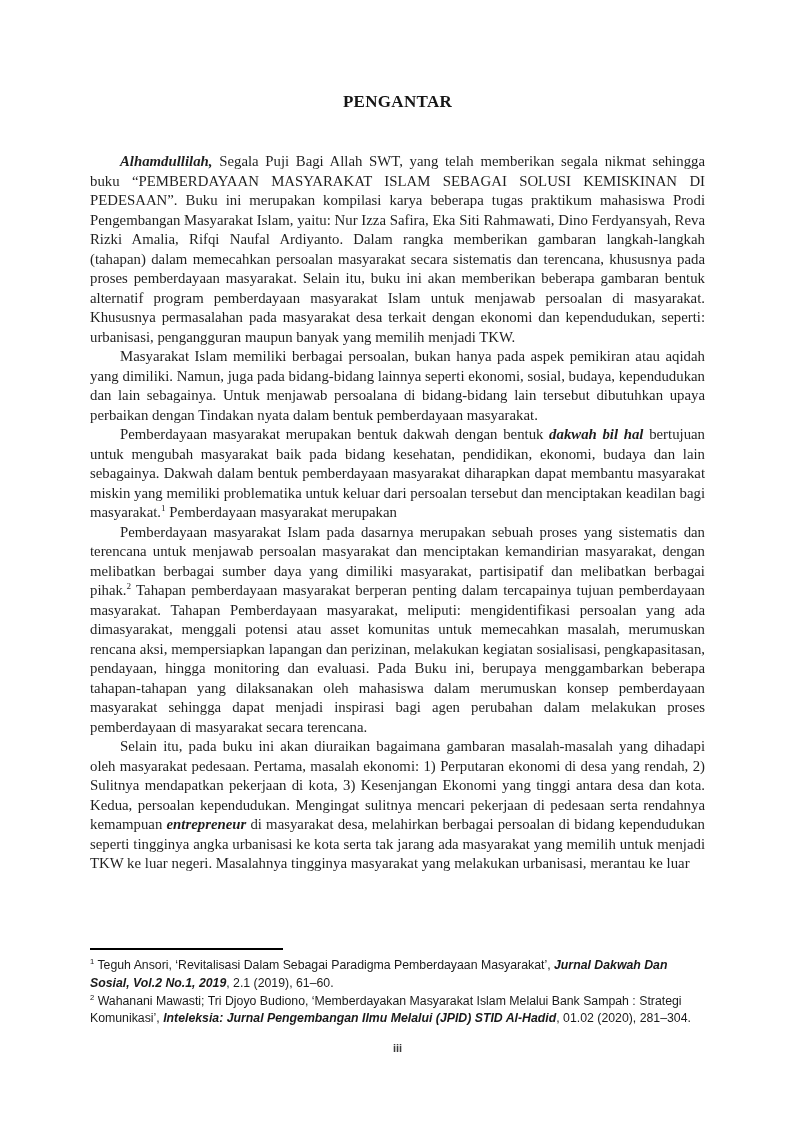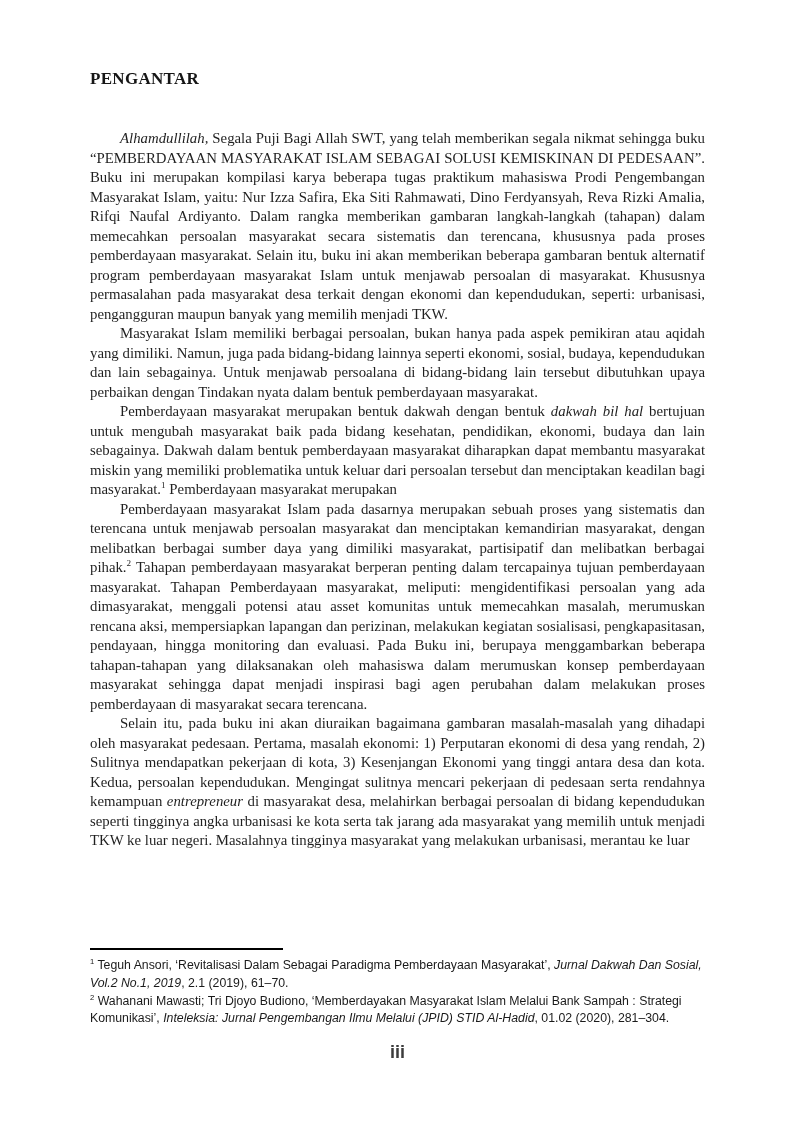--- a/index.html
+++ b/index.html
@@ -17,8 +17,8 @@
   }
   .doc-title {
     margin: 0;
-    padding-top: 69px;
-    text-align: left;
+    padding-top: 92px;
+    text-align: center;
     font-size: 17px;
     font-weight: bold;
     letter-spacing: 0.3px;

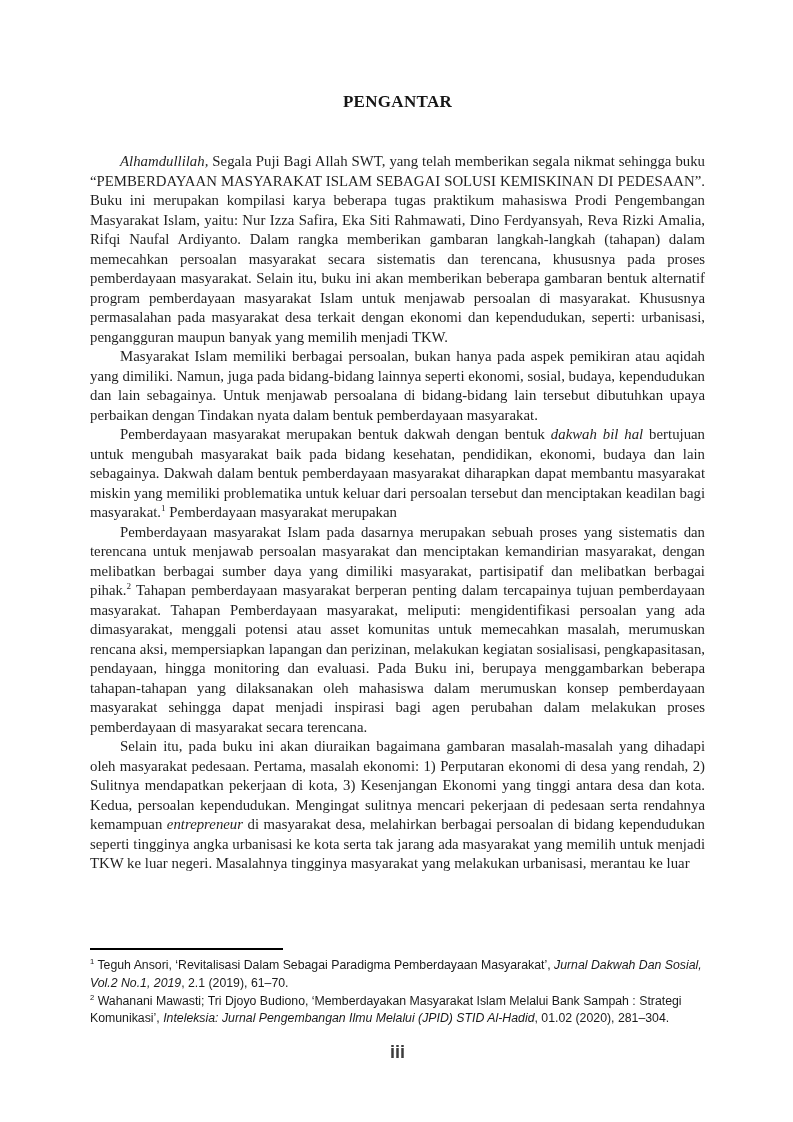--- a/index.html
+++ b/index.html
@@ -40,7 +40,7 @@
     margin: 0;
     text-indent: 30px;
   }
-  .body-text em, .footnotes em { font-style: italic; }
+  .body-text em, .footnotes em { font-style: italic; font-weight: bold; }
   sup.fn-ref {
     font-size: 0.62em;
     vertical-align: super;

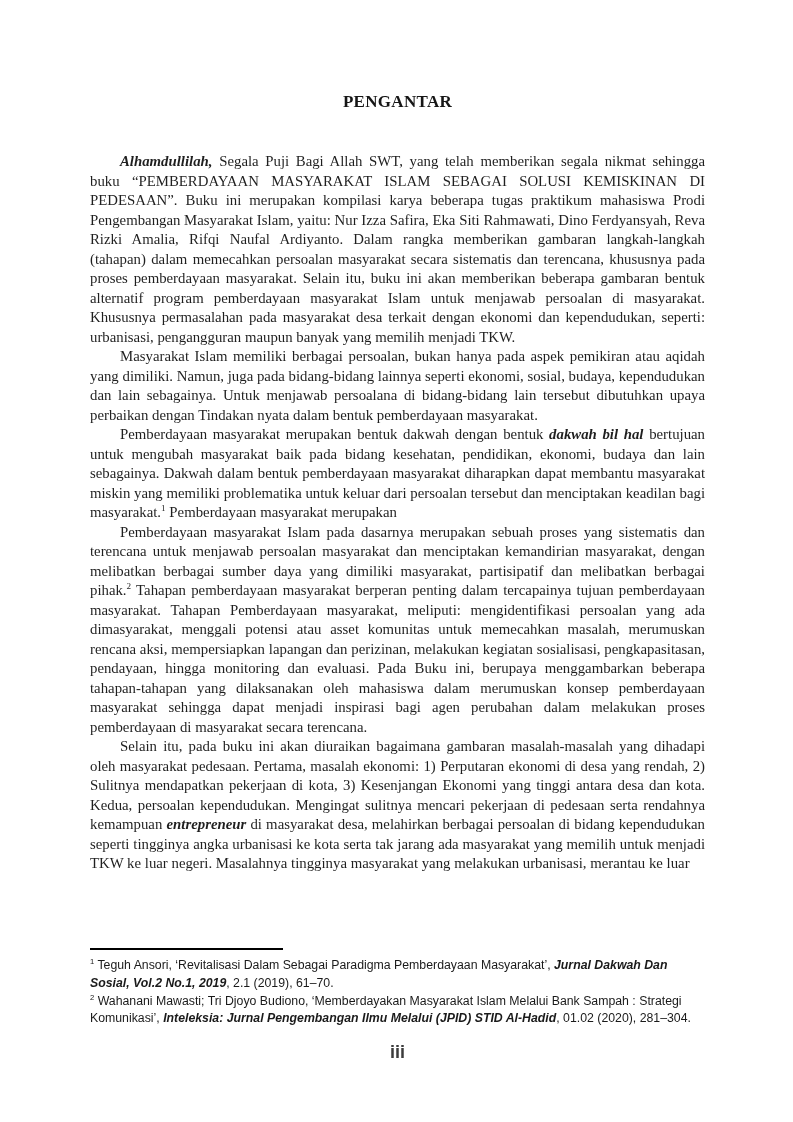--- a/index.html
+++ b/index.html
@@ -94,7 +94,7 @@
   <div class="footer-area">
     <div class="fn-separator"></div>
     <div id="footnotes" class="footnotes">
-        <p class="fn"><sup class="fn-ref">1</sup><span> Teguh Ansori, ‘Revitalisasi Dalam Sebagai Paradigma Pemberdayaan Masyarakat’, </span><em>Jurnal Dakwah Dan Sosial, Vol.2 No.1, 2019</em><span>, 2.1 (2019), 61–70.</span></p>
+        <p class="fn"><sup class="fn-ref">1</sup><span> Teguh Ansori, ‘Revitalisasi Dalam Sebagai Paradigma Pemberdayaan Masyarakat’, </span><em>Jurnal Dakwah Dan Sosial, Vol.2 No.1, 2019</em><span>, 2.1 (2019), 61–60.</span></p>
         <p class="fn"><sup class="fn-ref">2</sup><span> Wahanani Mawasti; Tri Djoyo Budiono, ‘Memberdayakan Masyarakat Islam Melalui Bank Sampah : Strategi Komunikasi’, </span><em>Inteleksia: Jurnal Pengembangan Ilmu Melalui (JPID) STID Al-Hadid</em><span>, 01.02 (2020), 281–304.</span></p>
       </div>
     <div class="page-number">iii</div>

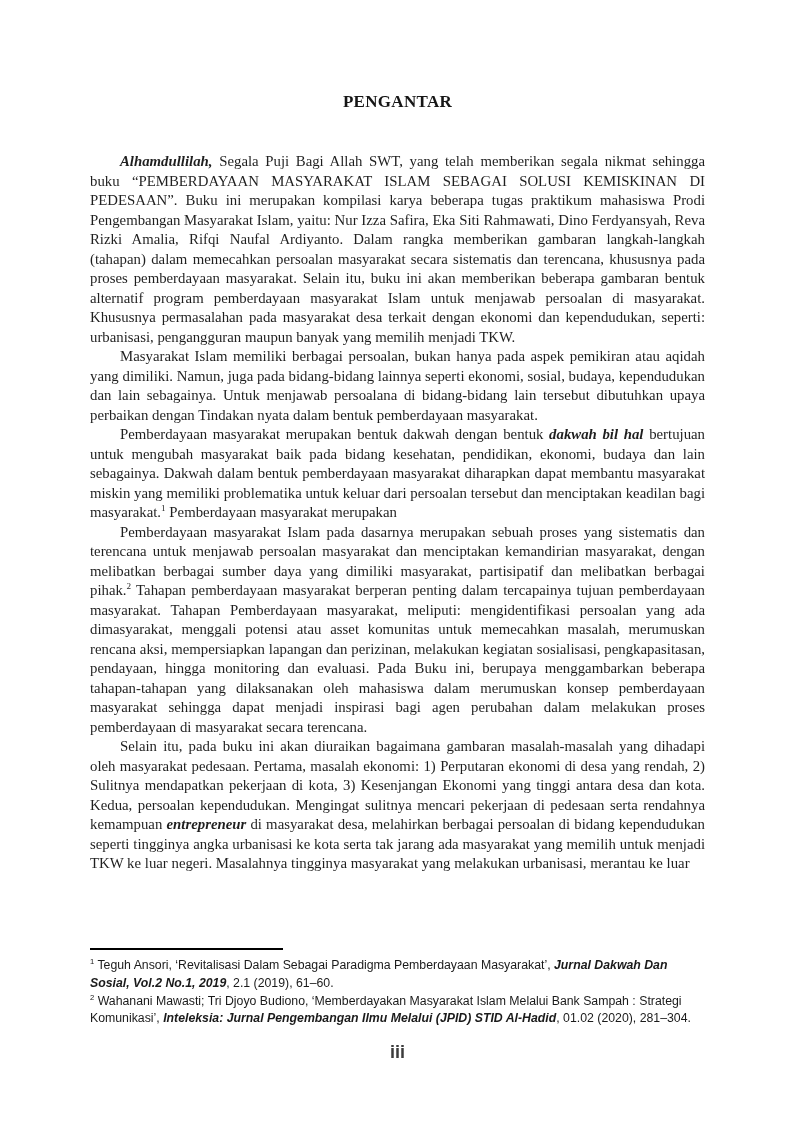--- a/index.html
+++ b/index.html
@@ -69,7 +69,7 @@
     margin-top: 14px;
     text-align: center;
     font-family: "Liberation Sans", sans-serif;
-    font-size: 18px;
+    font-size: 11px;
     font-weight: 600;
     color: #3c3c3c;
   }

